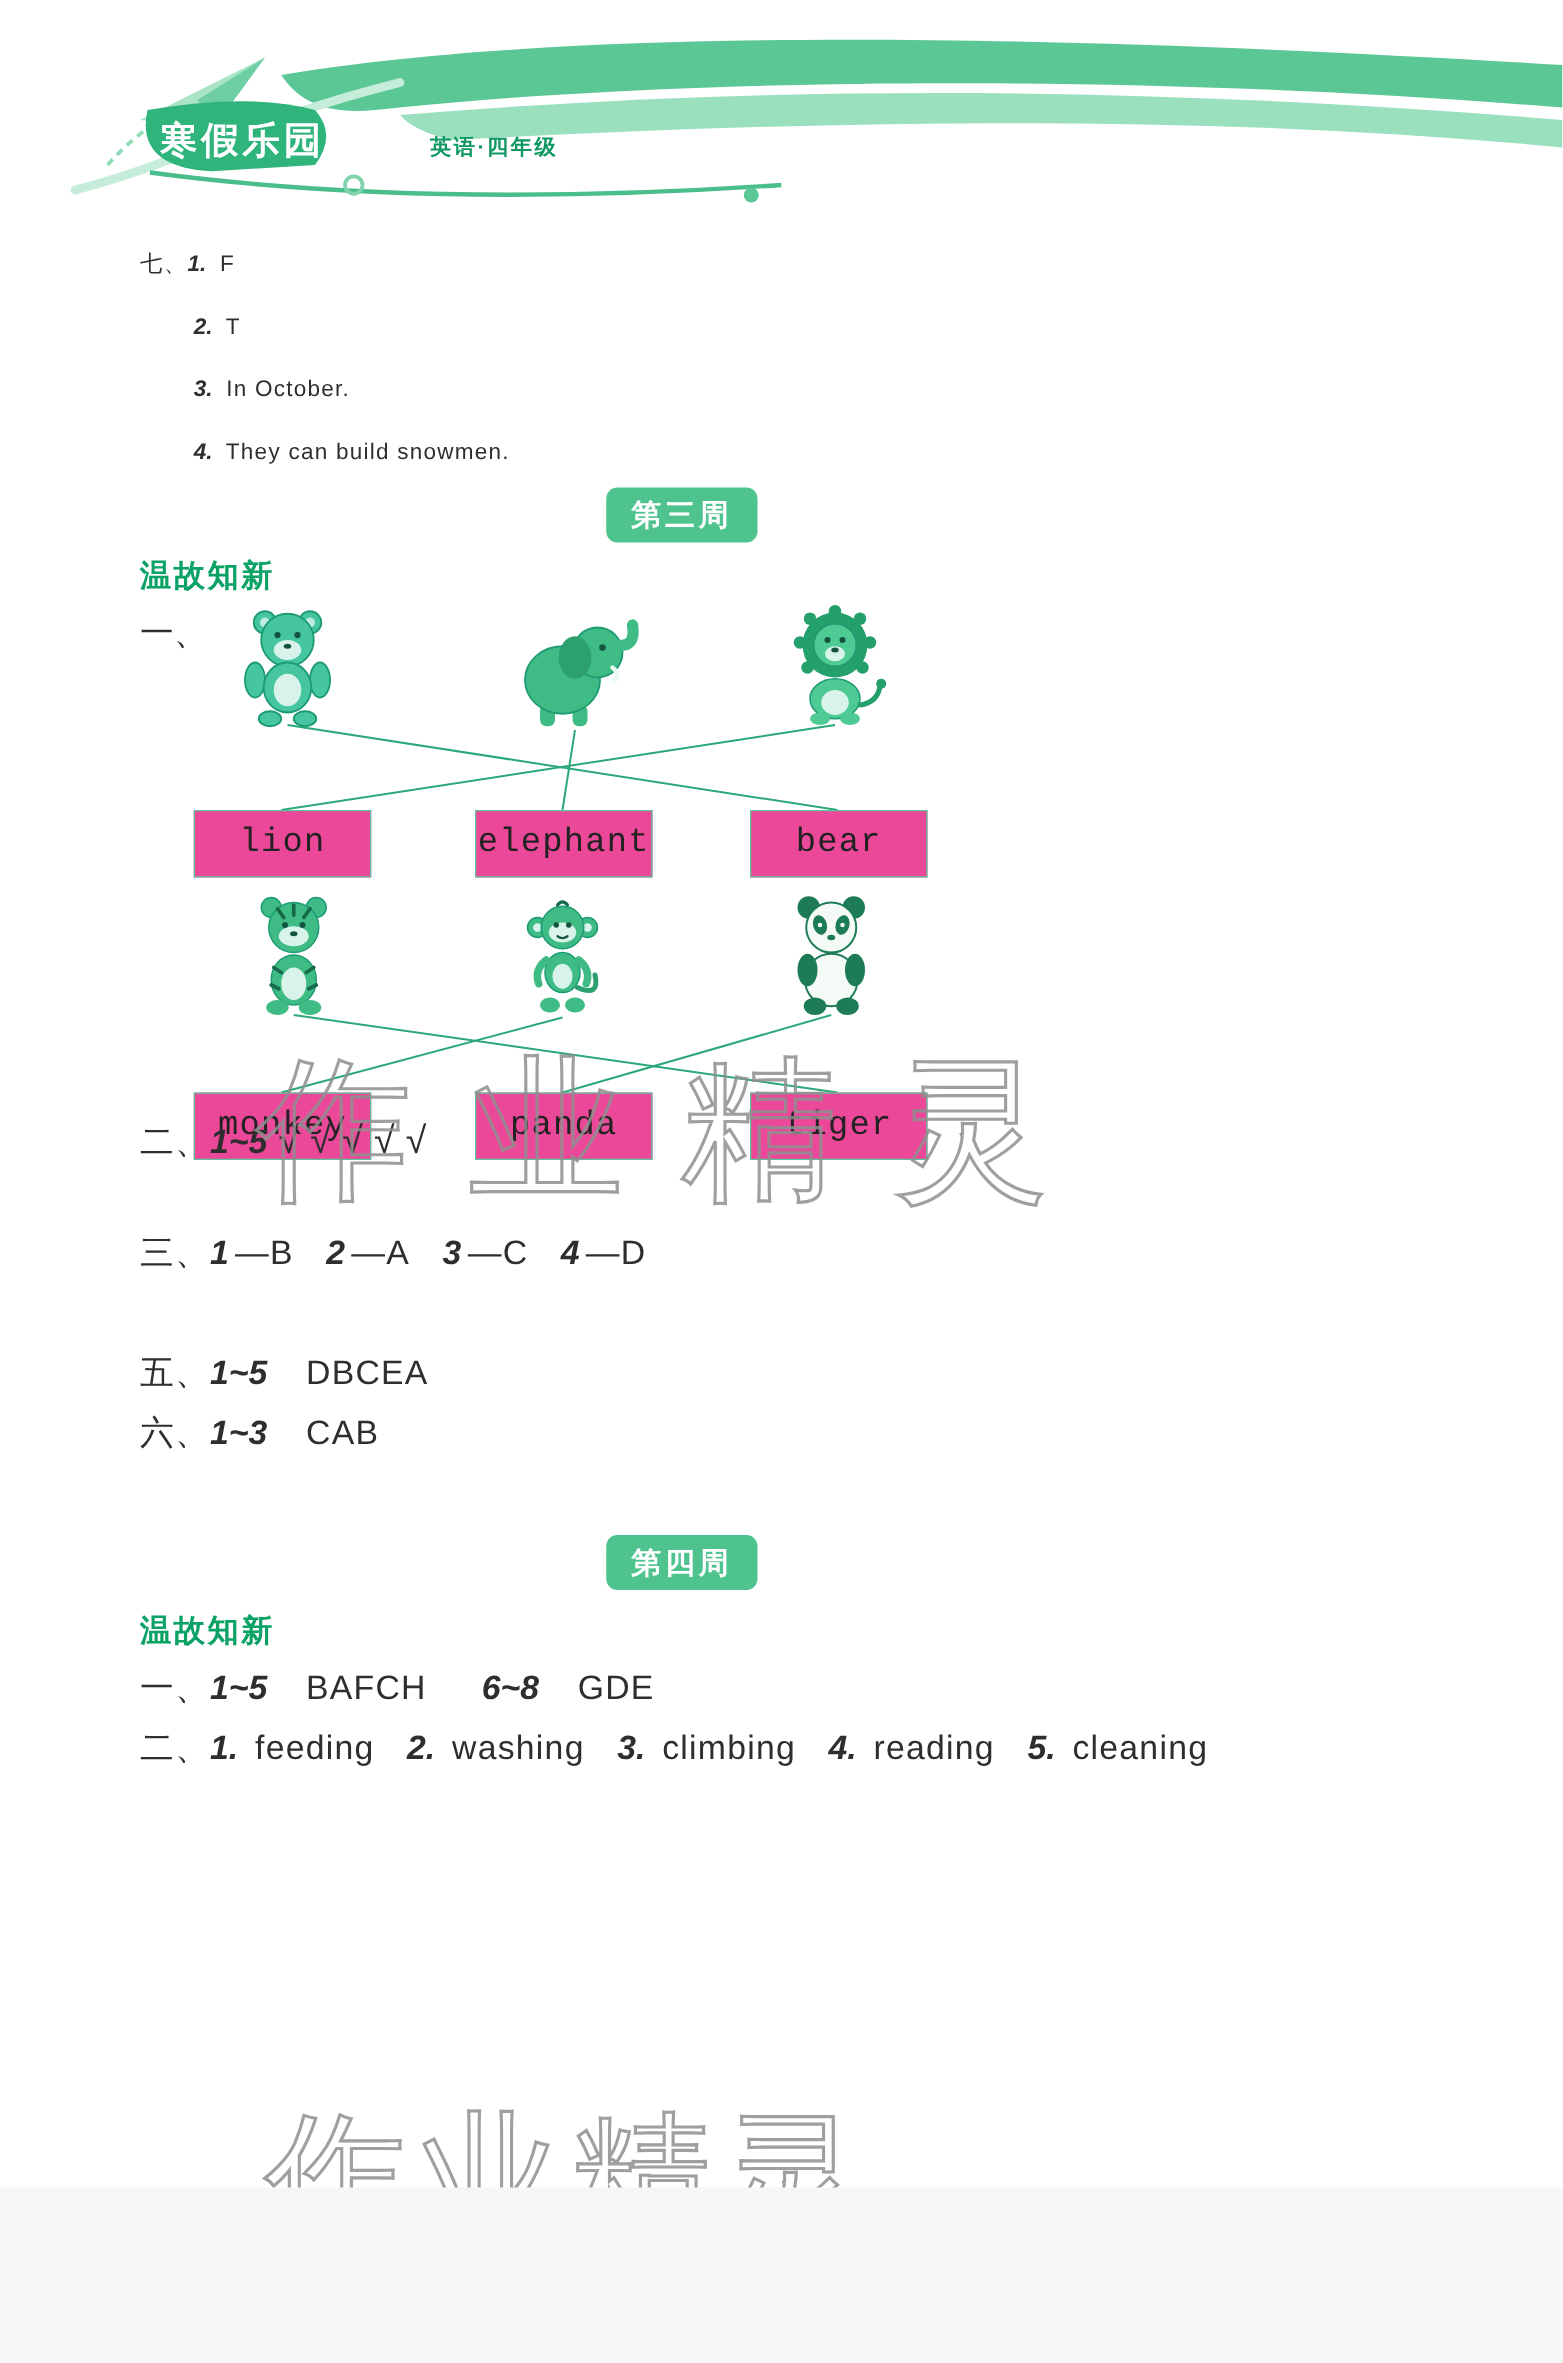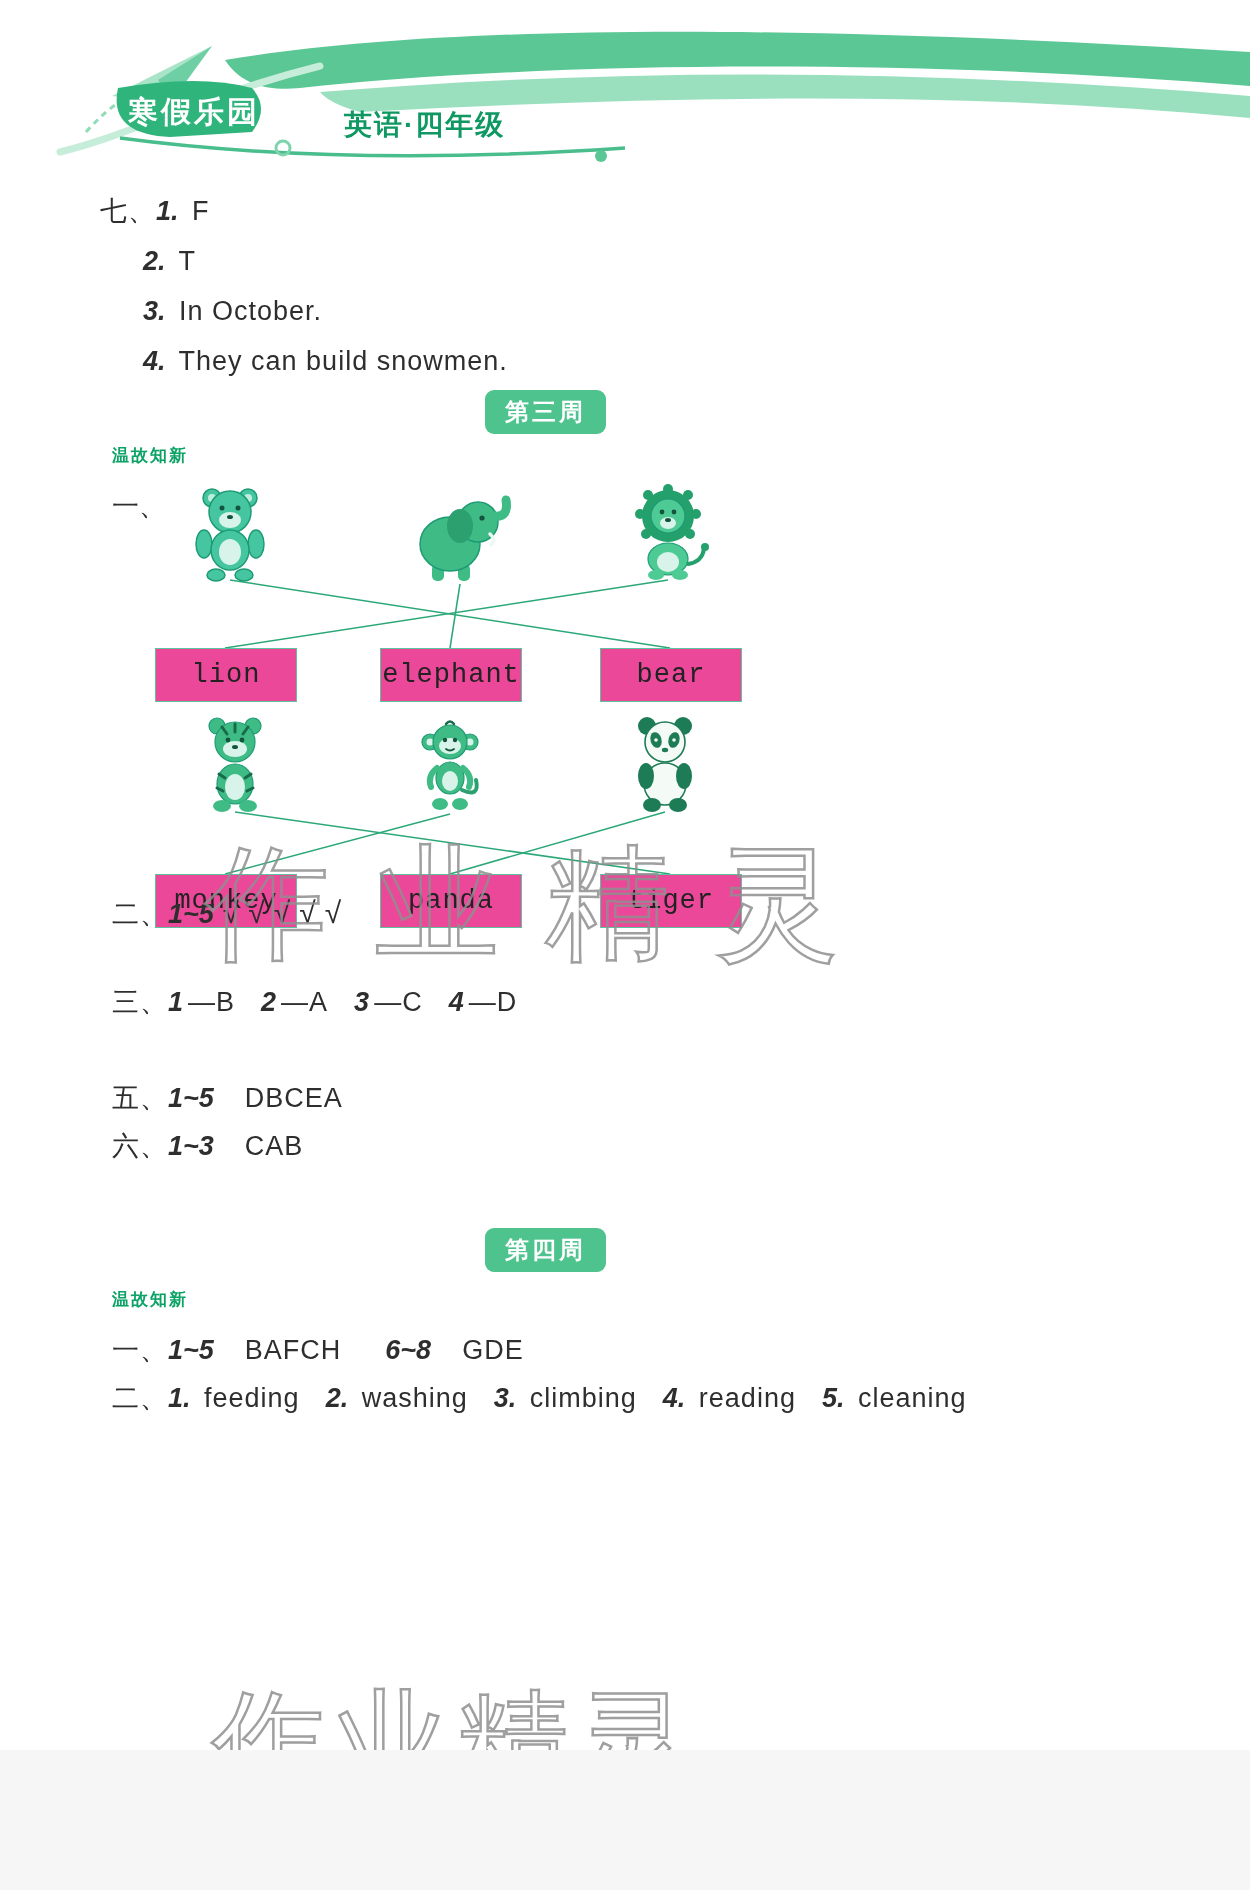--- a/index.html
+++ b/index.html
@@ -9,7 +9,7 @@
   
   .header-svg{position:absolute;left:0;top:0;}
   .logo-text{position:absolute;left:128px;top:92px;font-size:30px;font-weight:700;color:#ffffff;letter-spacing:3px;z-index:3;}
-  .subtitle-text{position:absolute;left:344px;top:106px;font-size:28px;font-weight:700;color:#0f9862;letter-spacing:2px;z-index:3;}
+  .subtitle-text{position:absolute;left:344px;top:106px;font-size:17px;font-weight:700;color:#0f9862;letter-spacing:2px;z-index:3;}
 
   
   .ans-line{position:absolute;left:112px;white-space:nowrap;font-size:27px;color:#2e2e2e;line-height:48px;}

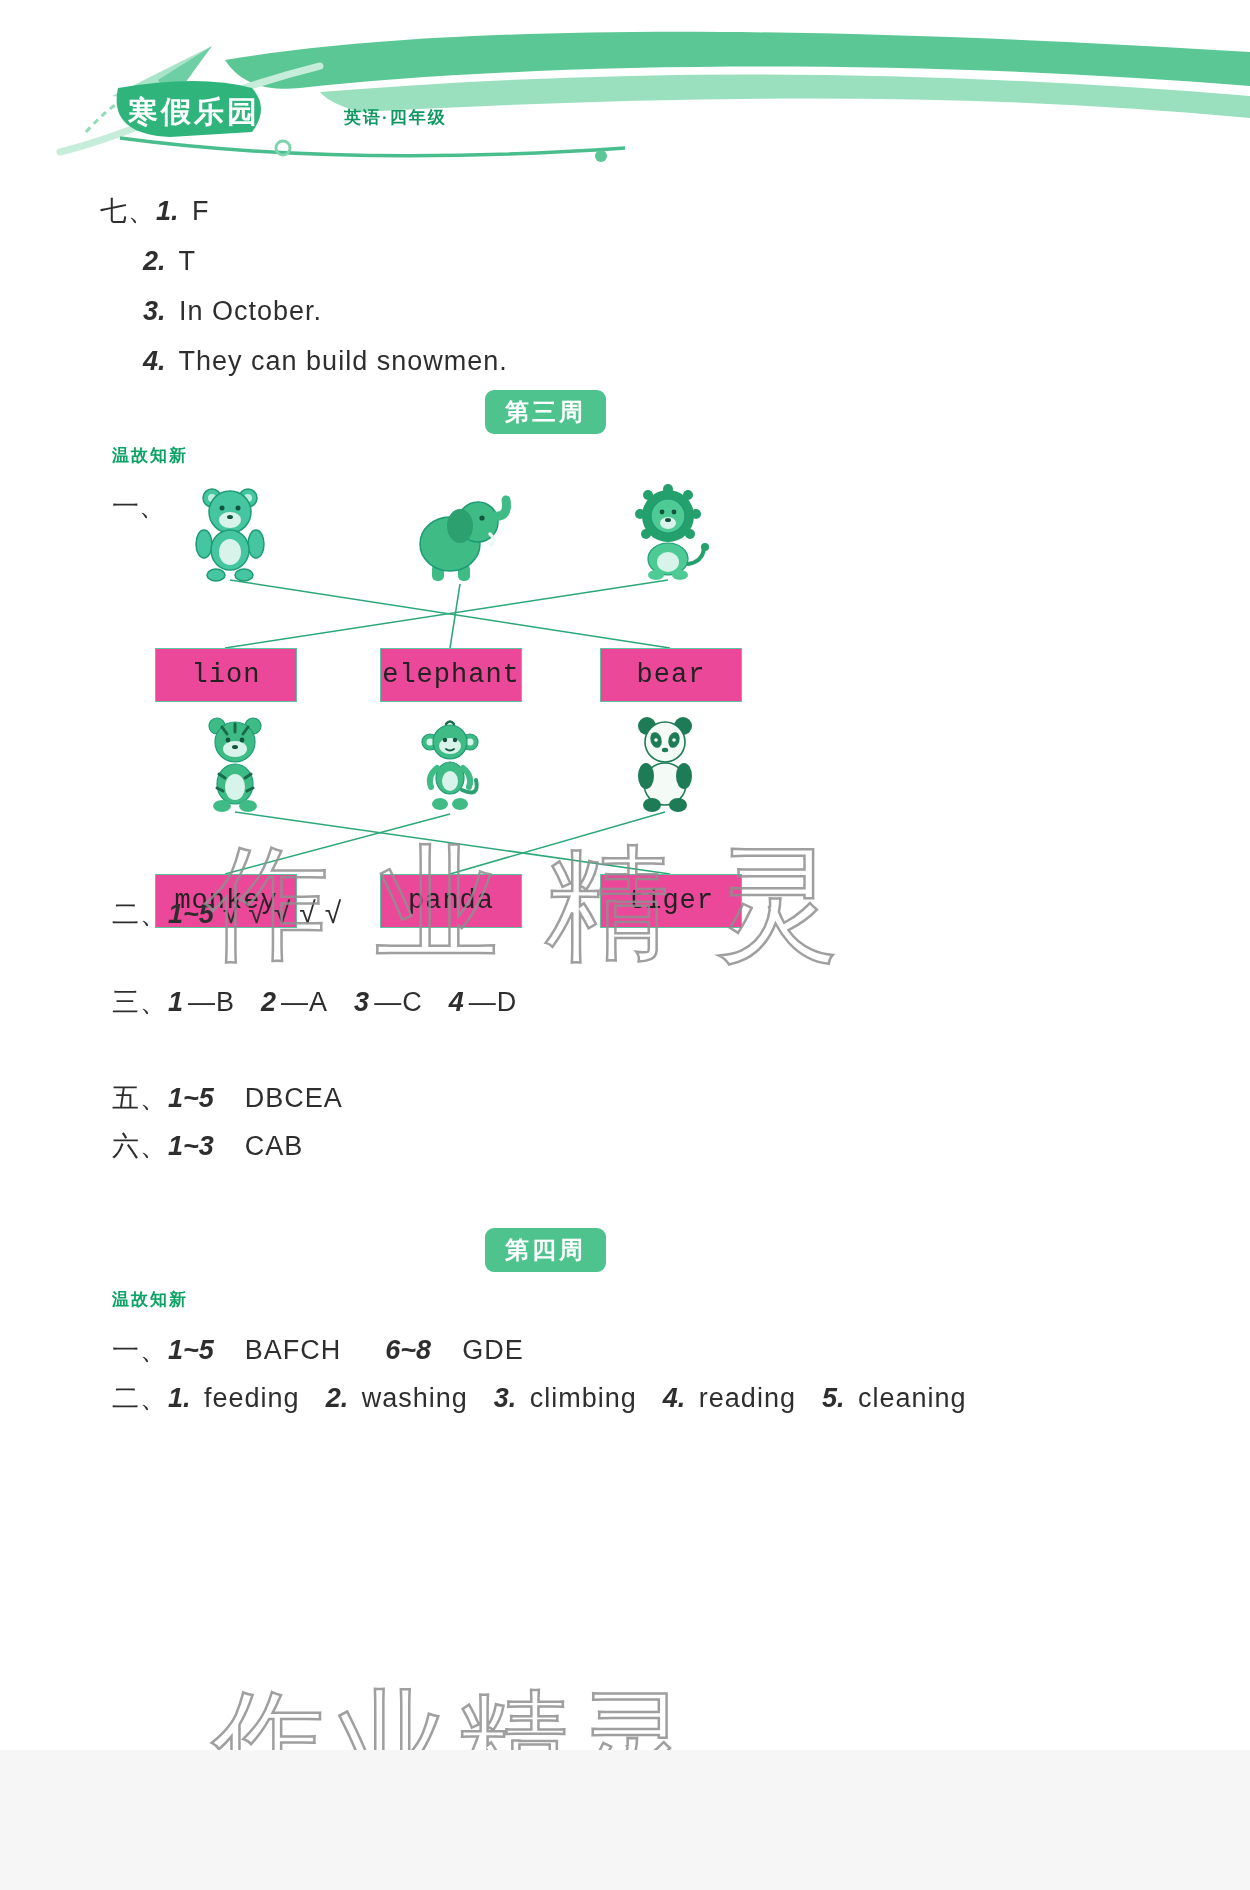--- a/index.html
+++ b/index.html
@@ -21,7 +21,7 @@
   .seg-biggap{display:inline-block;width:44px;}
   .seg-check{font-size:30px;letter-spacing:9px;margin-left:4px;}
 
-  .section-seven{position:absolute;left:100px;top:186px;font-size:27px;}
+  .section-seven{position:absolute;left:112px;top:186px;font-size:18px;}
   .section-seven .s7-line{white-space:nowrap;height:50px;line-height:50px;}
   .section-seven .indent{padding-left:43px;}
 

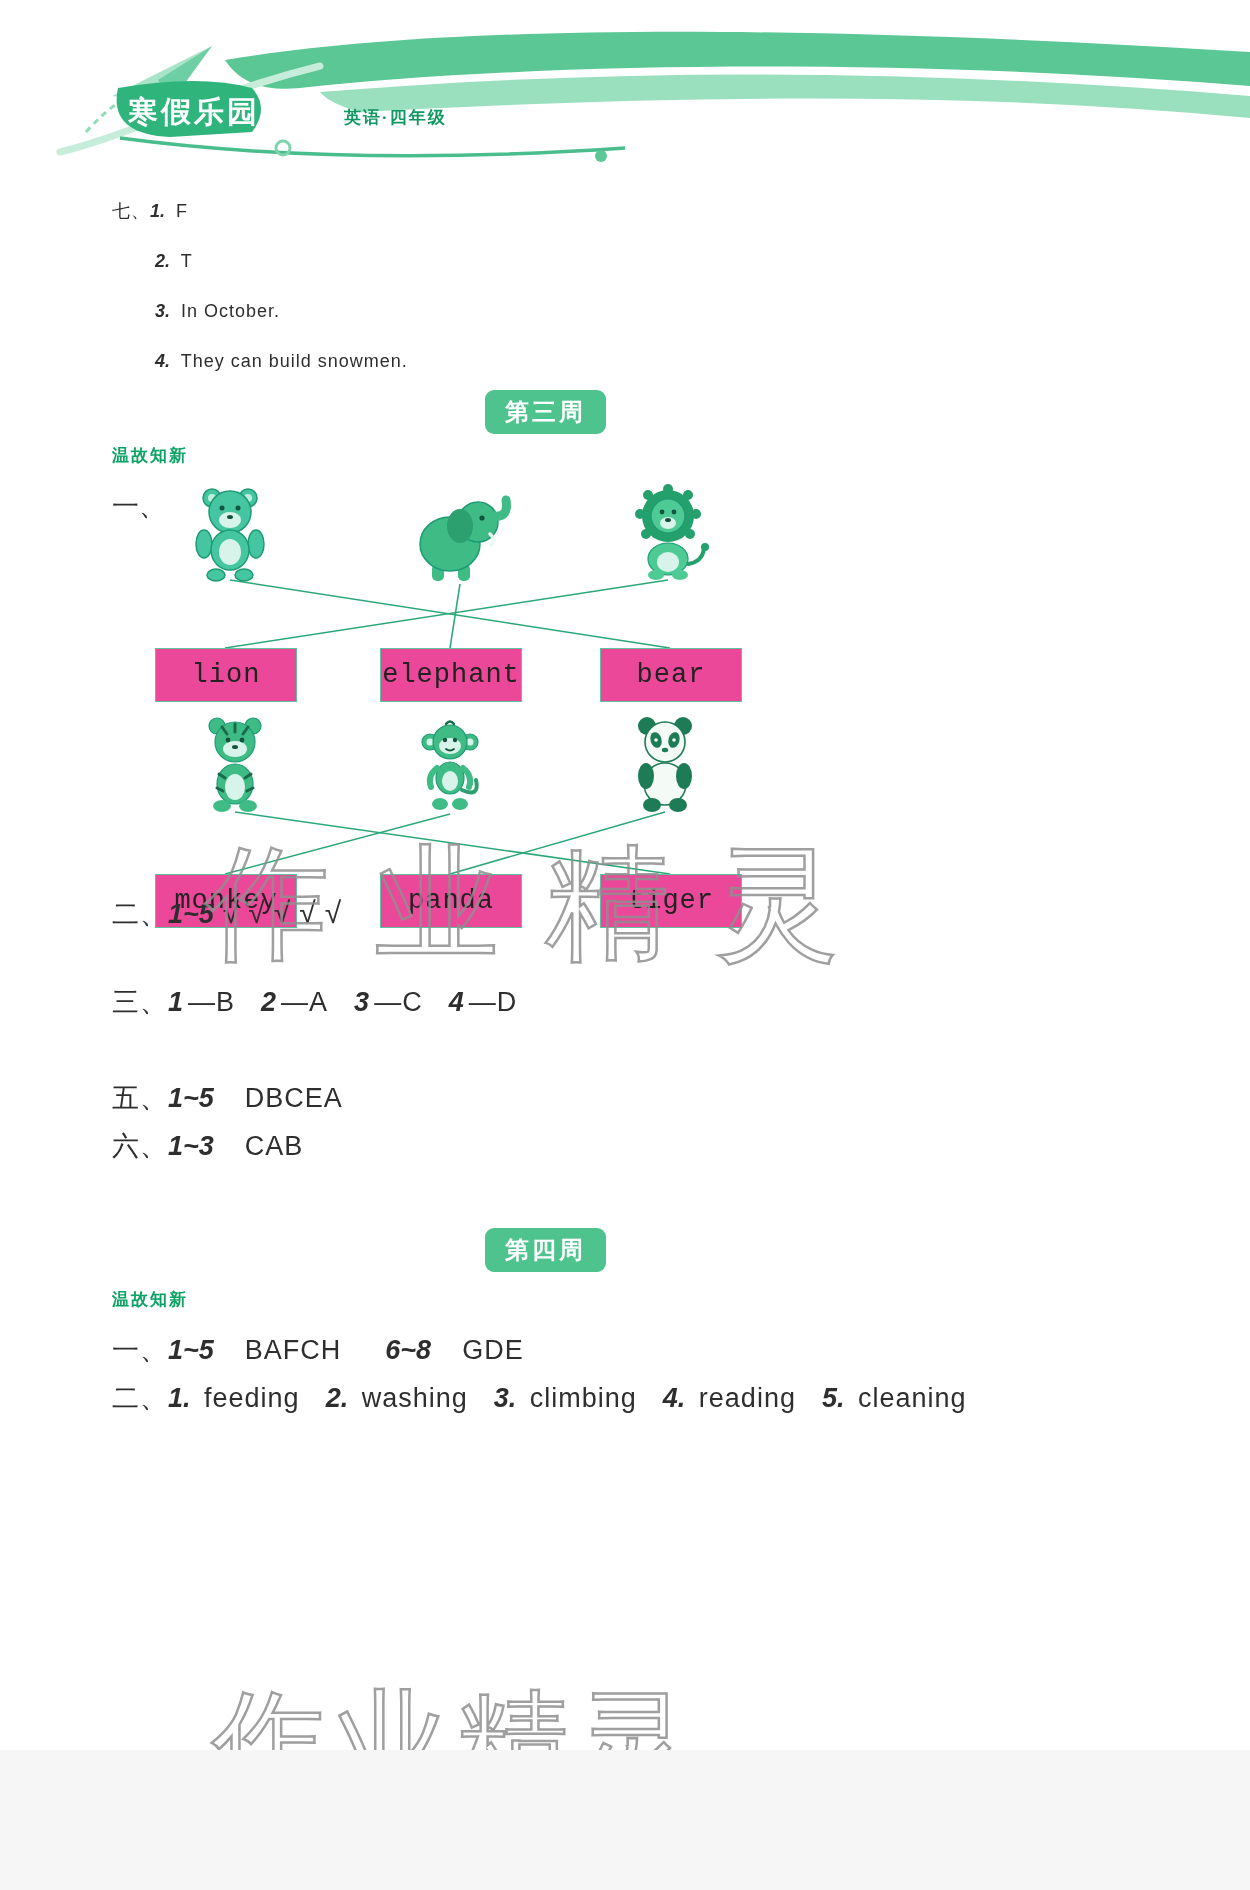--- a/index.html
+++ b/index.html
@@ -26,7 +26,7 @@
   .section-seven .indent{padding-left:43px;}
 
   .badge{position:absolute;left:485px;background:#4ec38e;color:#ffffff;font-weight:700;font-size:24px;letter-spacing:3px;padding:6px 20px;border-radius:9px;z-index:2;}
-  .green-heading{position:absolute;left:112px;font-size:17px;font-weight:700;color:#0ba265;letter-spacing:2px;}
+  .green-heading{position:absolute;left:112px;font-size:25px;font-weight:700;color:#0ba265;letter-spacing:2px;}
 
   
   .match-group{position:absolute;left:112px;width:1026px;}

